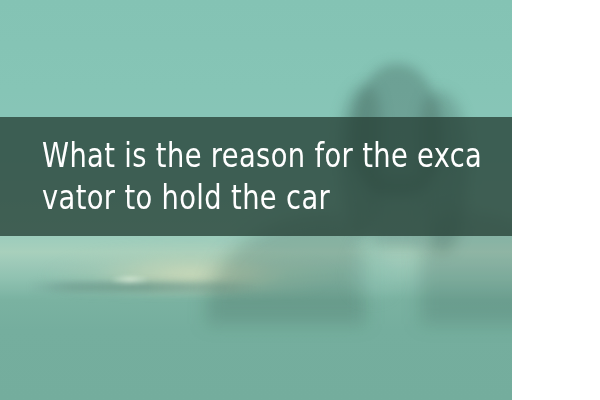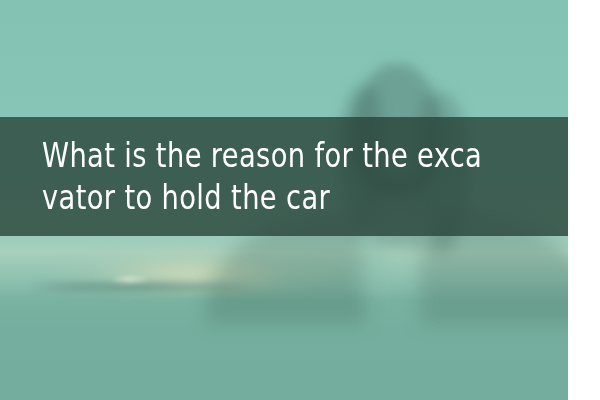--- a/index.html
+++ b/index.html
@@ -11,7 +11,7 @@
 
   #thumbnail {
     position: relative;
-    width: 568px;
+    width: 512px;
     height: 400px;
     overflow: hidden;
     font-family: "DejaVu Sans", "Liberation Sans", sans-serif;

